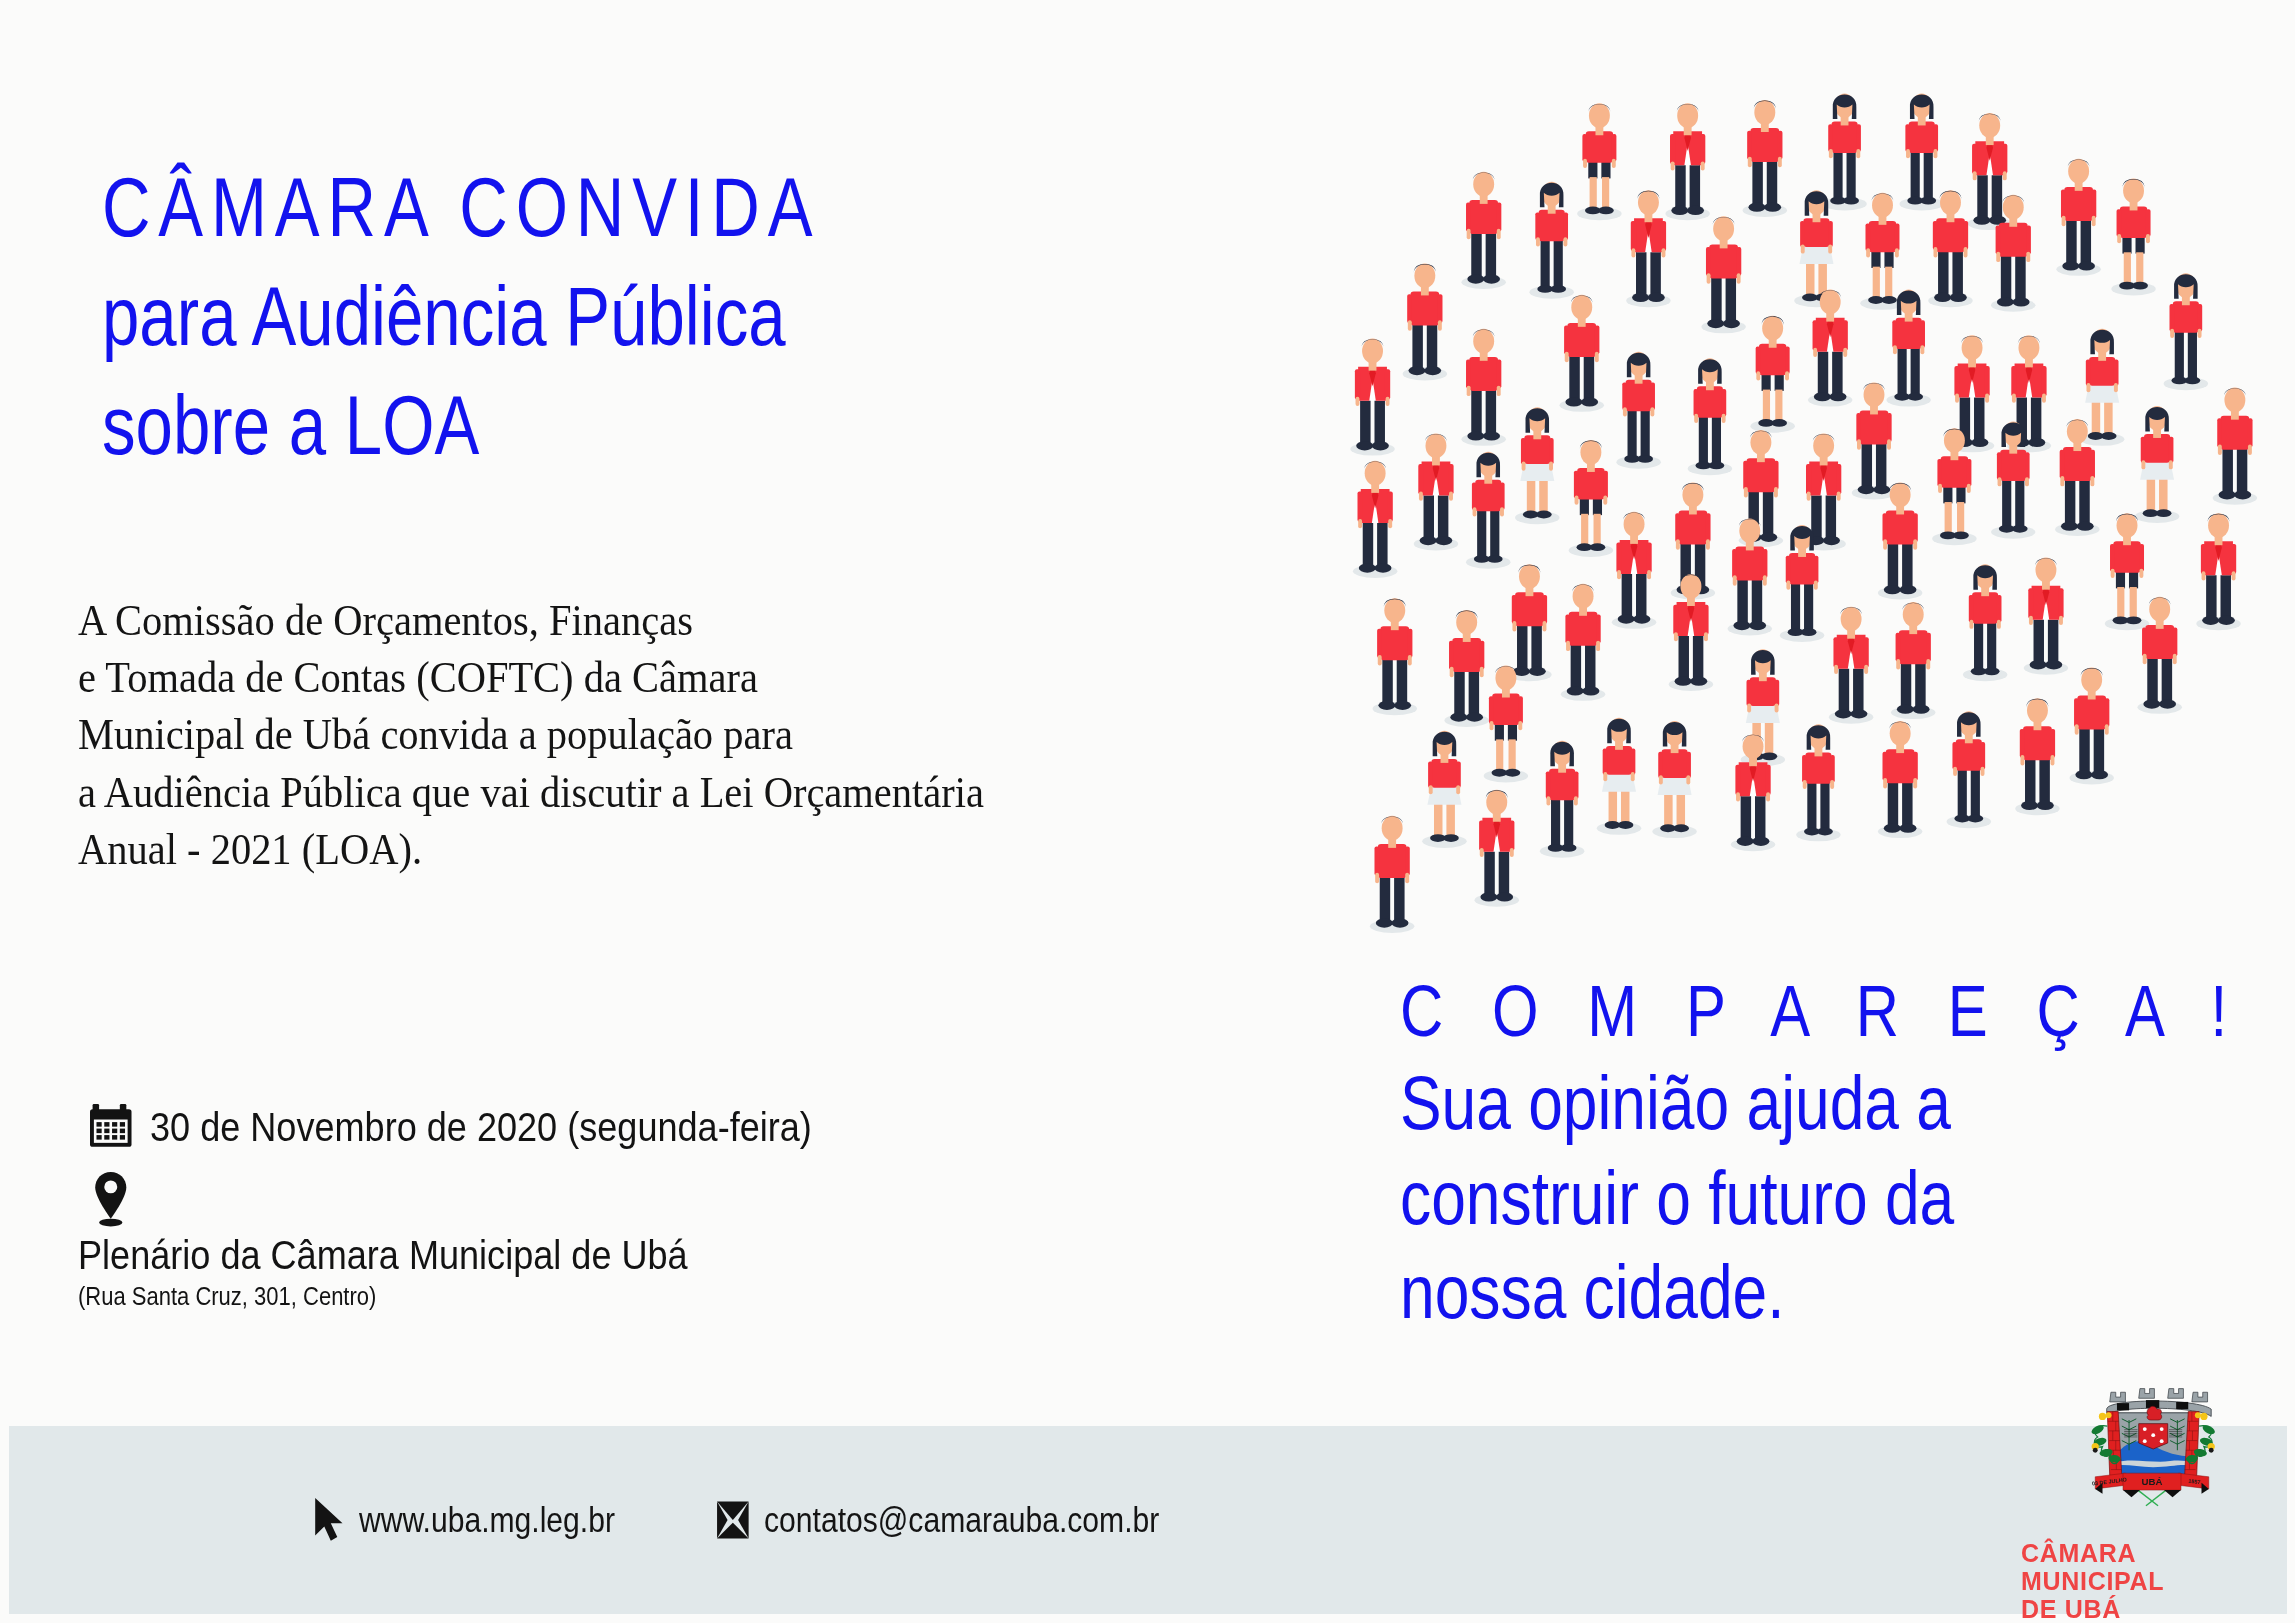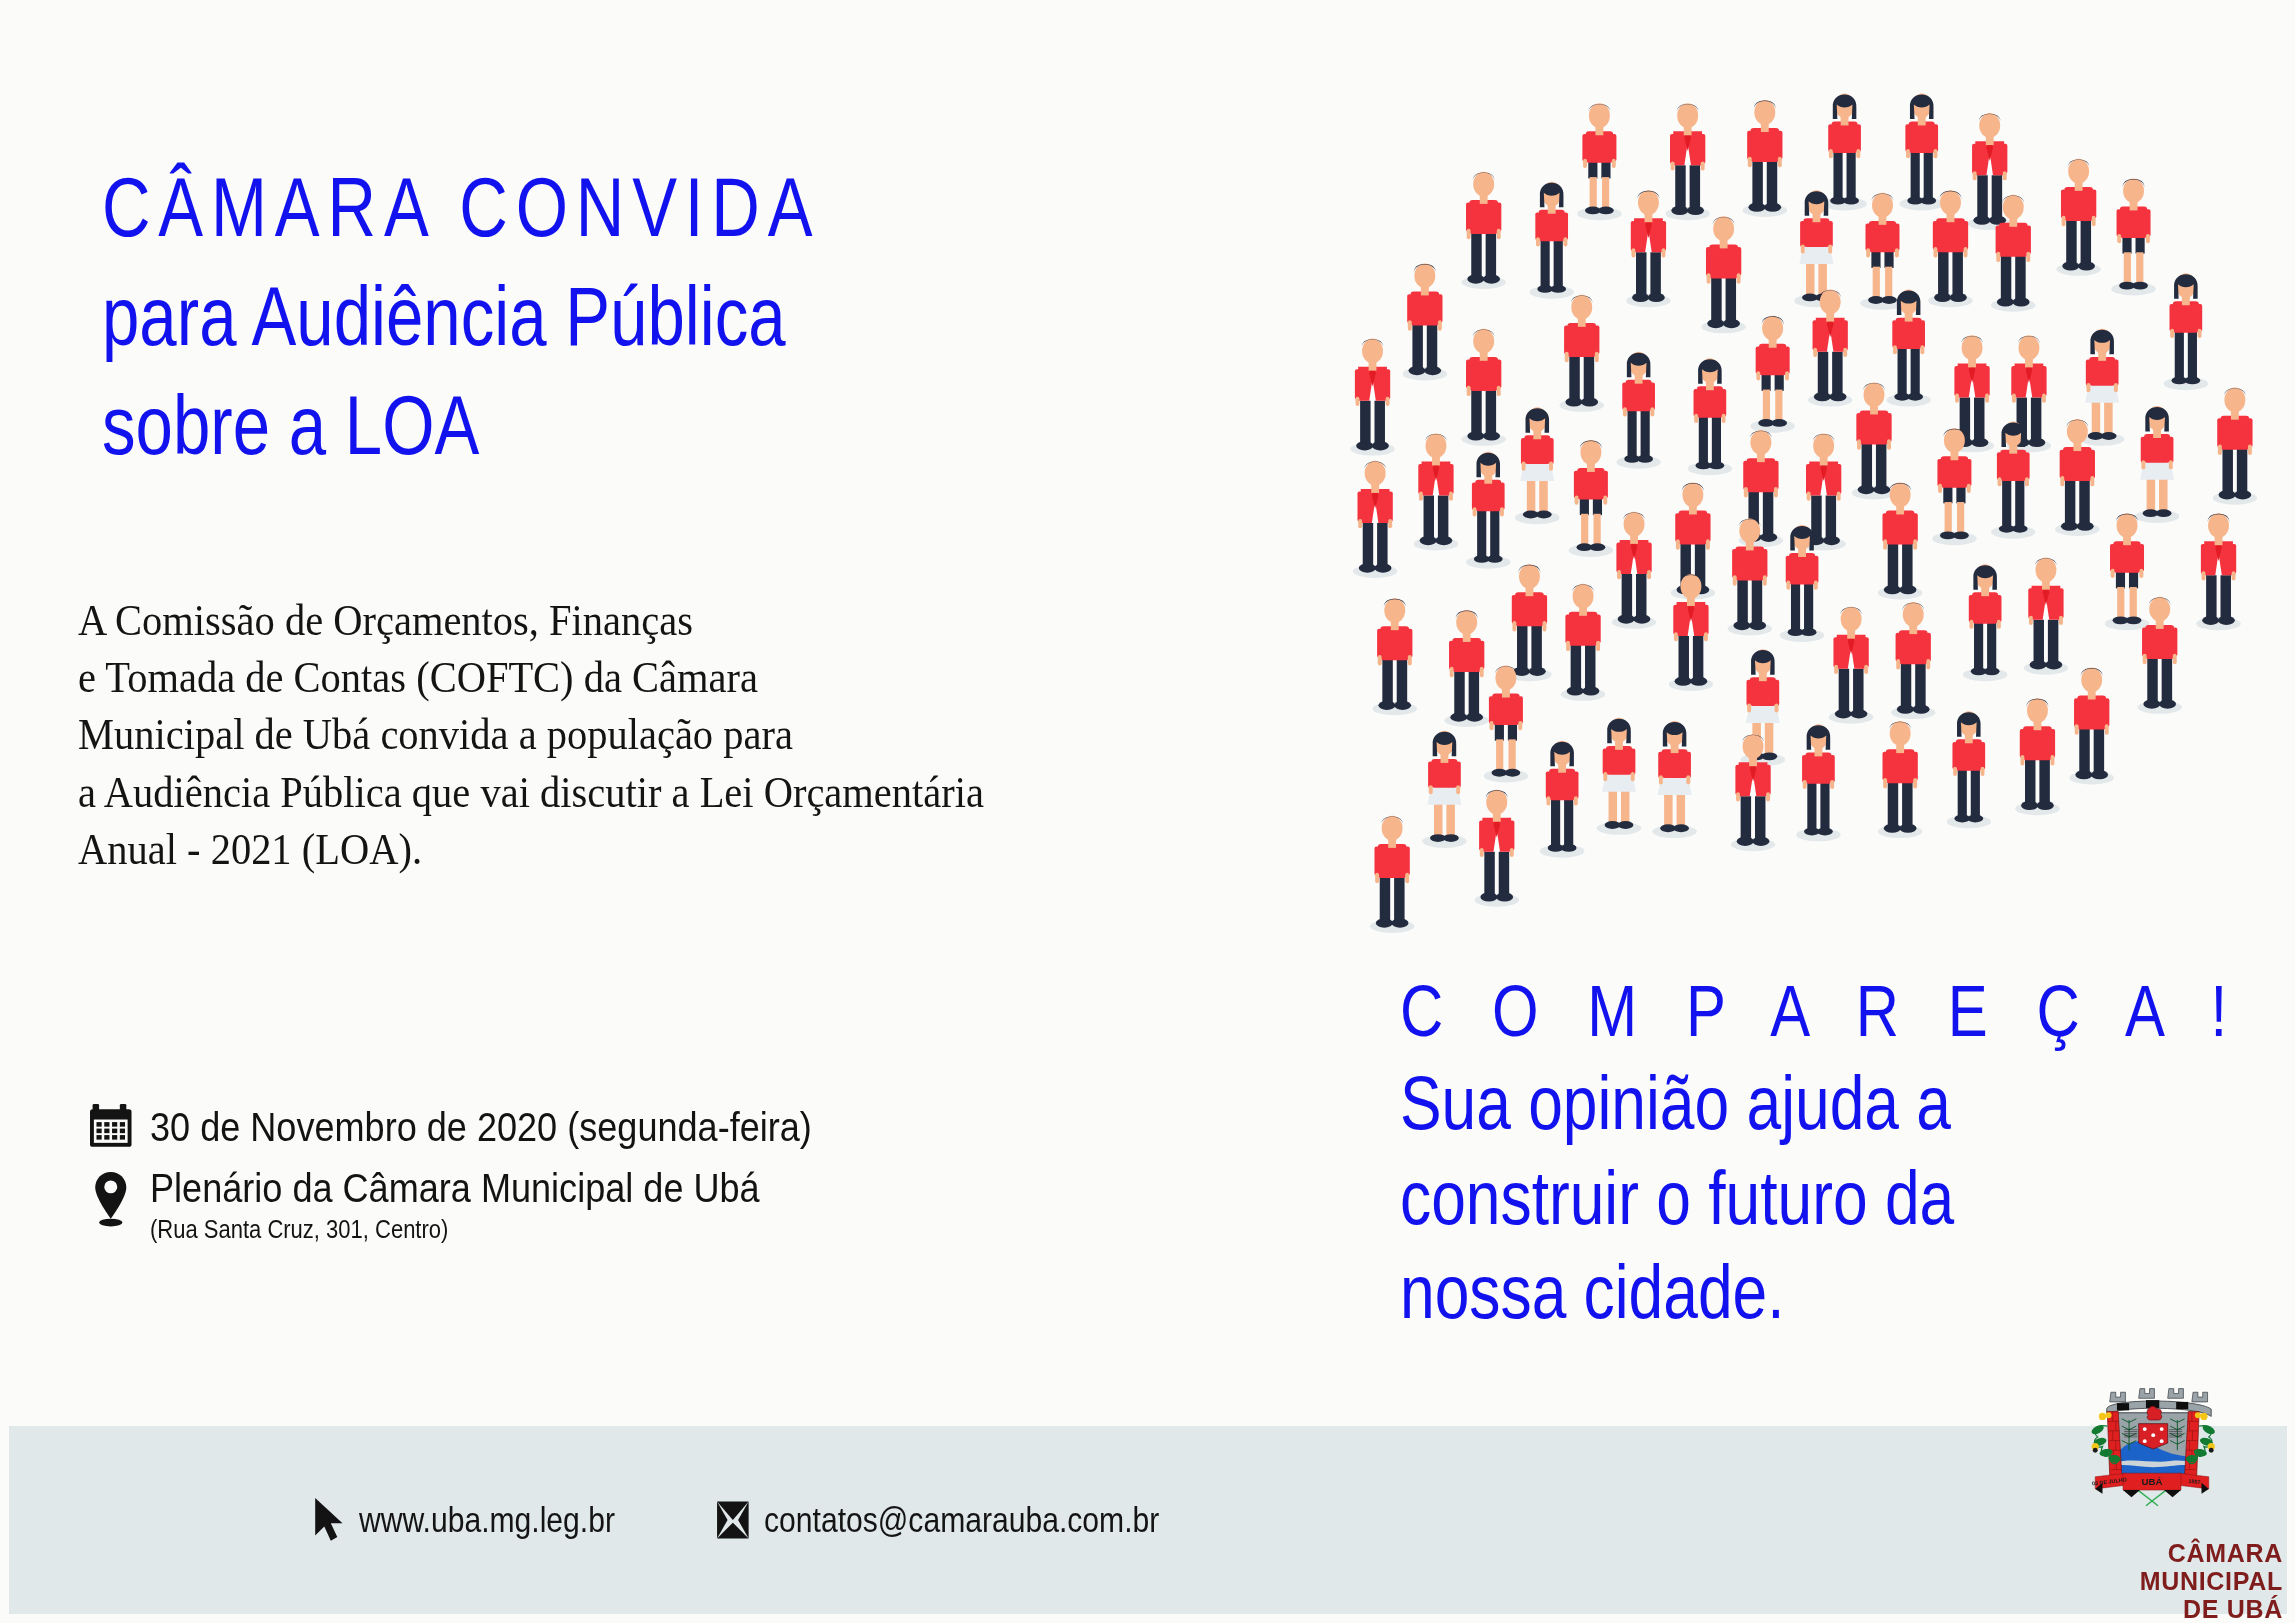--- a/index.html
+++ b/index.html
@@ -102,7 +102,7 @@
     transform: scaleX(0.88);
     transform-origin: left center;
   }
-  .row-place { align-items: flex-start; margin-bottom: 0; }
+  .row-place { align-items: flex-start; margin-bottom: 0; flex-direction: column; }
   .row-place .d-icon { padding-top: 3.9px; }
   .place-text-wrap { display: flex; flex-direction: column; }
   .place-sub {

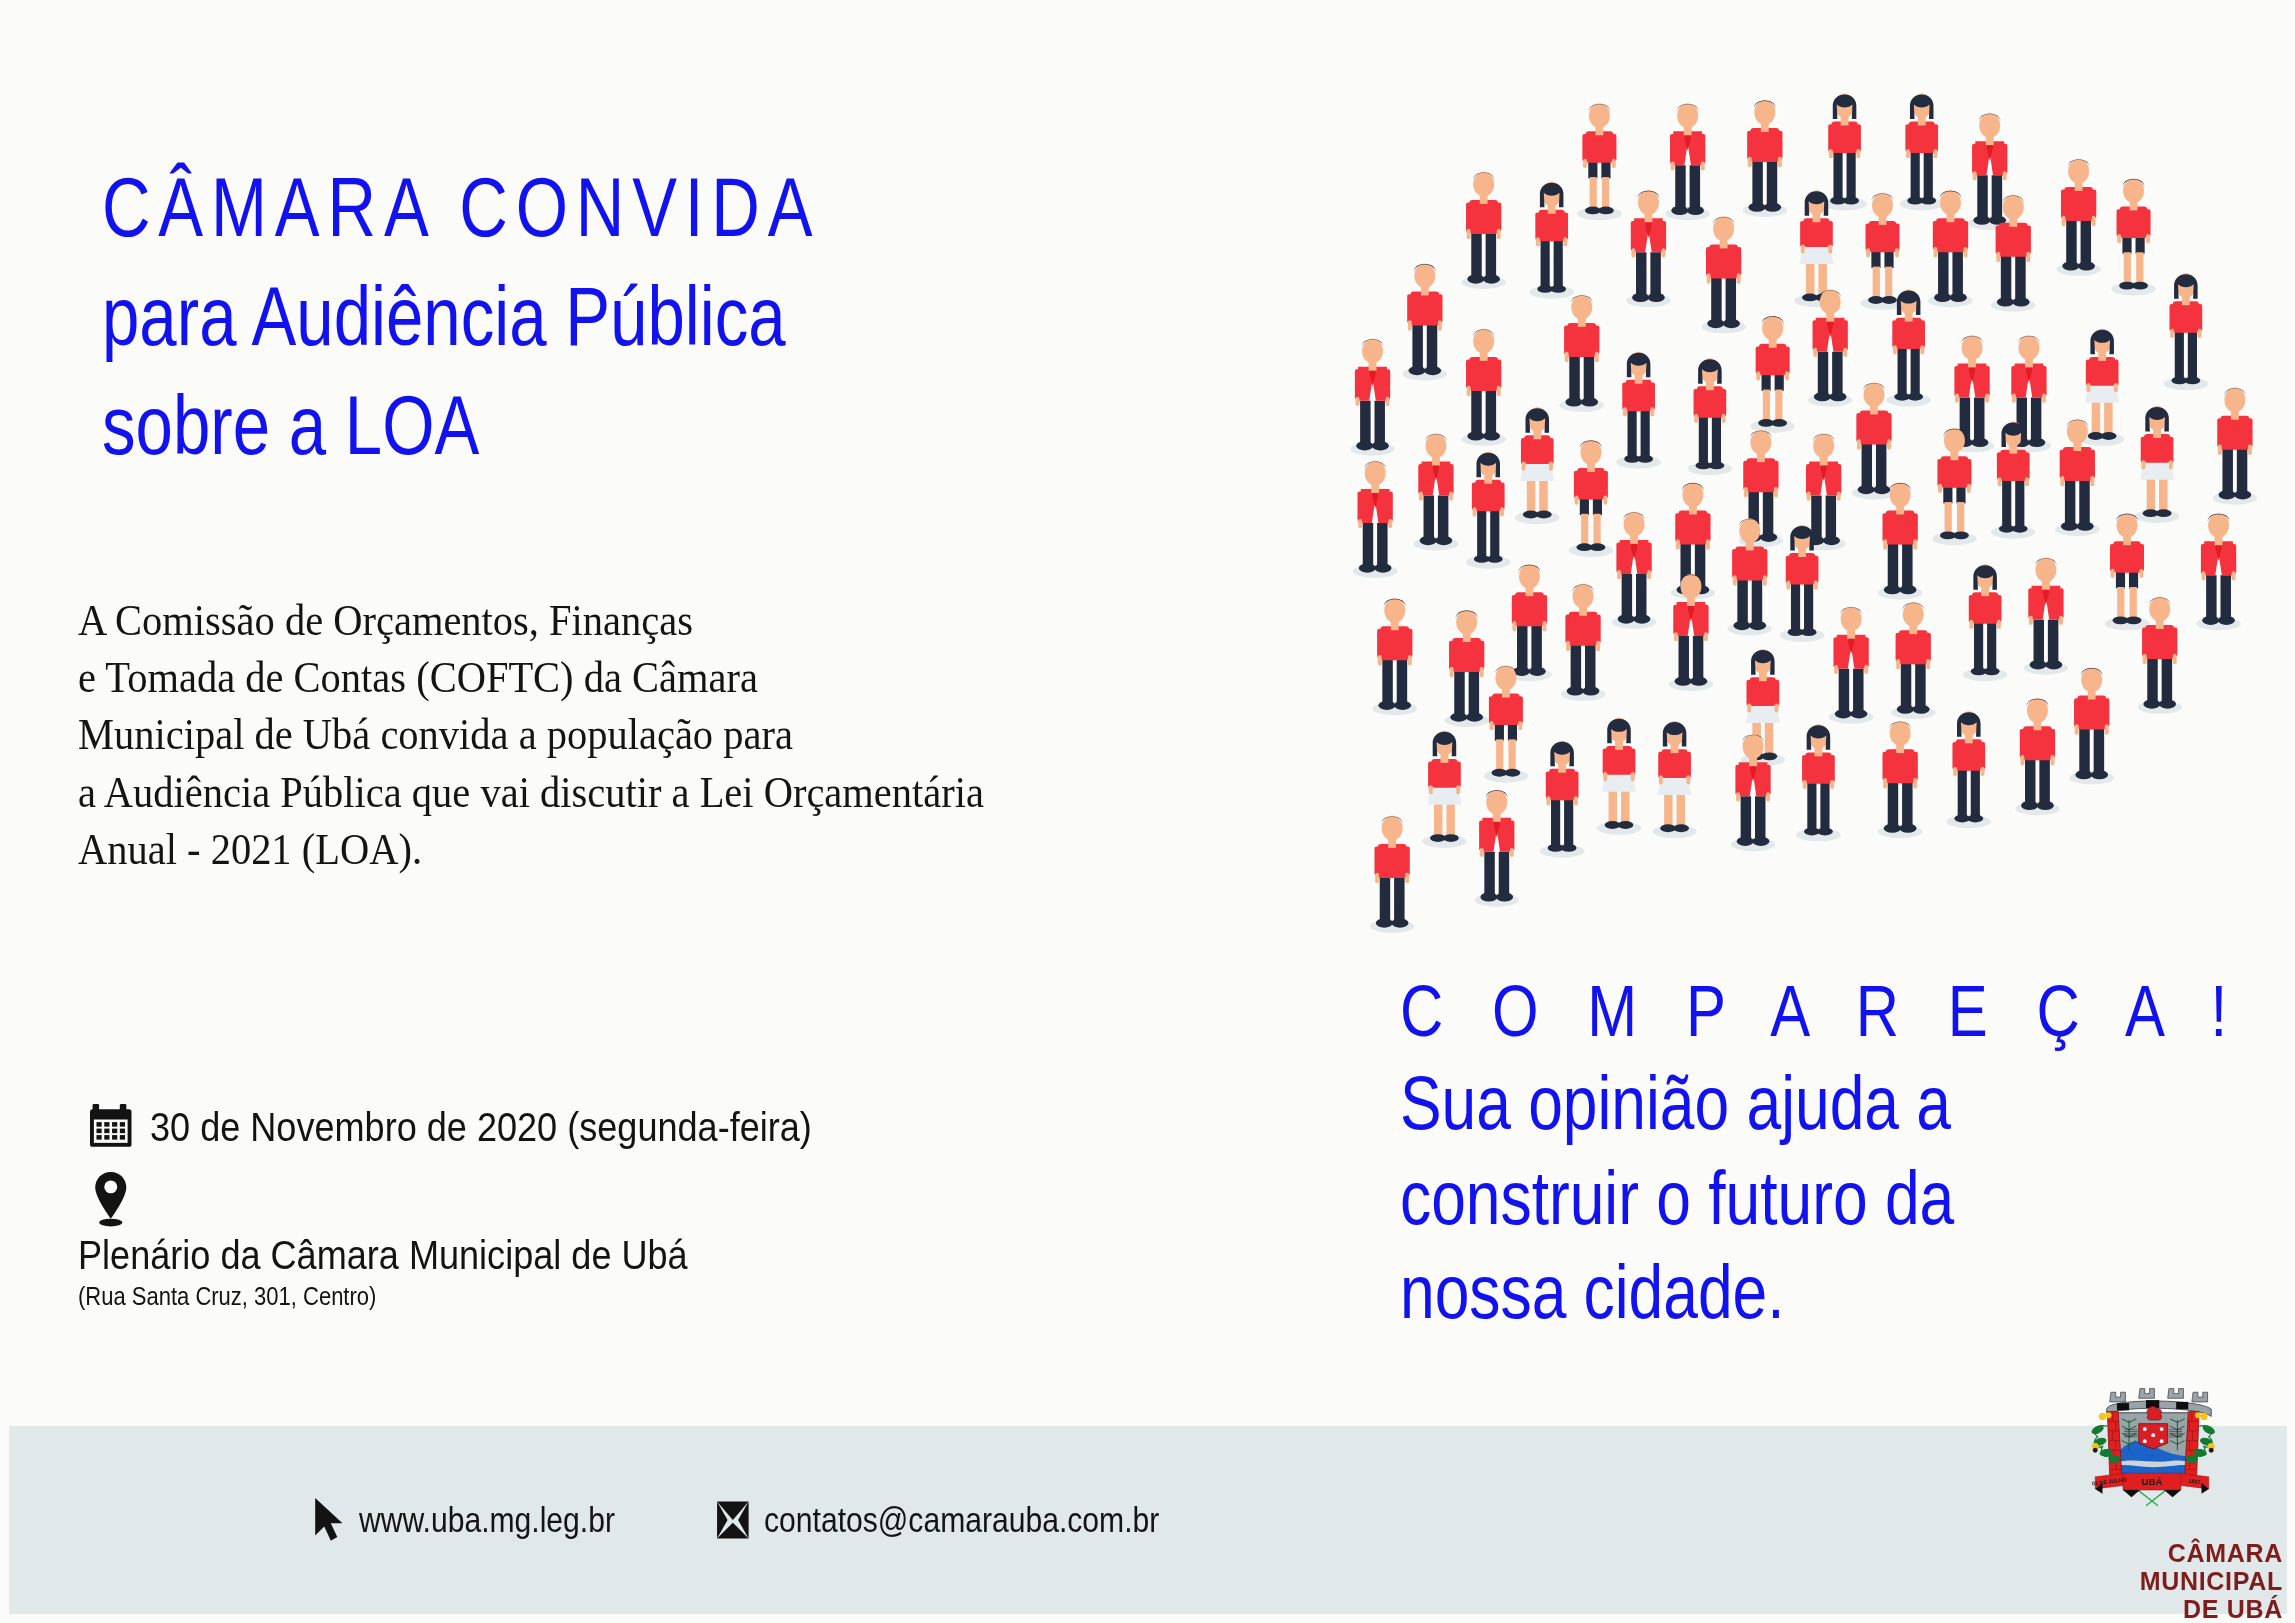--- a/index.html
+++ b/index.html
@@ -204,8 +204,8 @@
   }
   .logo-svg { width: 170px; height: 163px; display: block; }
   .logo-caption {
-    text-align: right;
-    color: #7f1d1d;
+    text-align: left;
+    color: #ef4444;
     font-family: "Liberation Sans", sans-serif;
     font-weight: bold;
     font-size: 25px;

